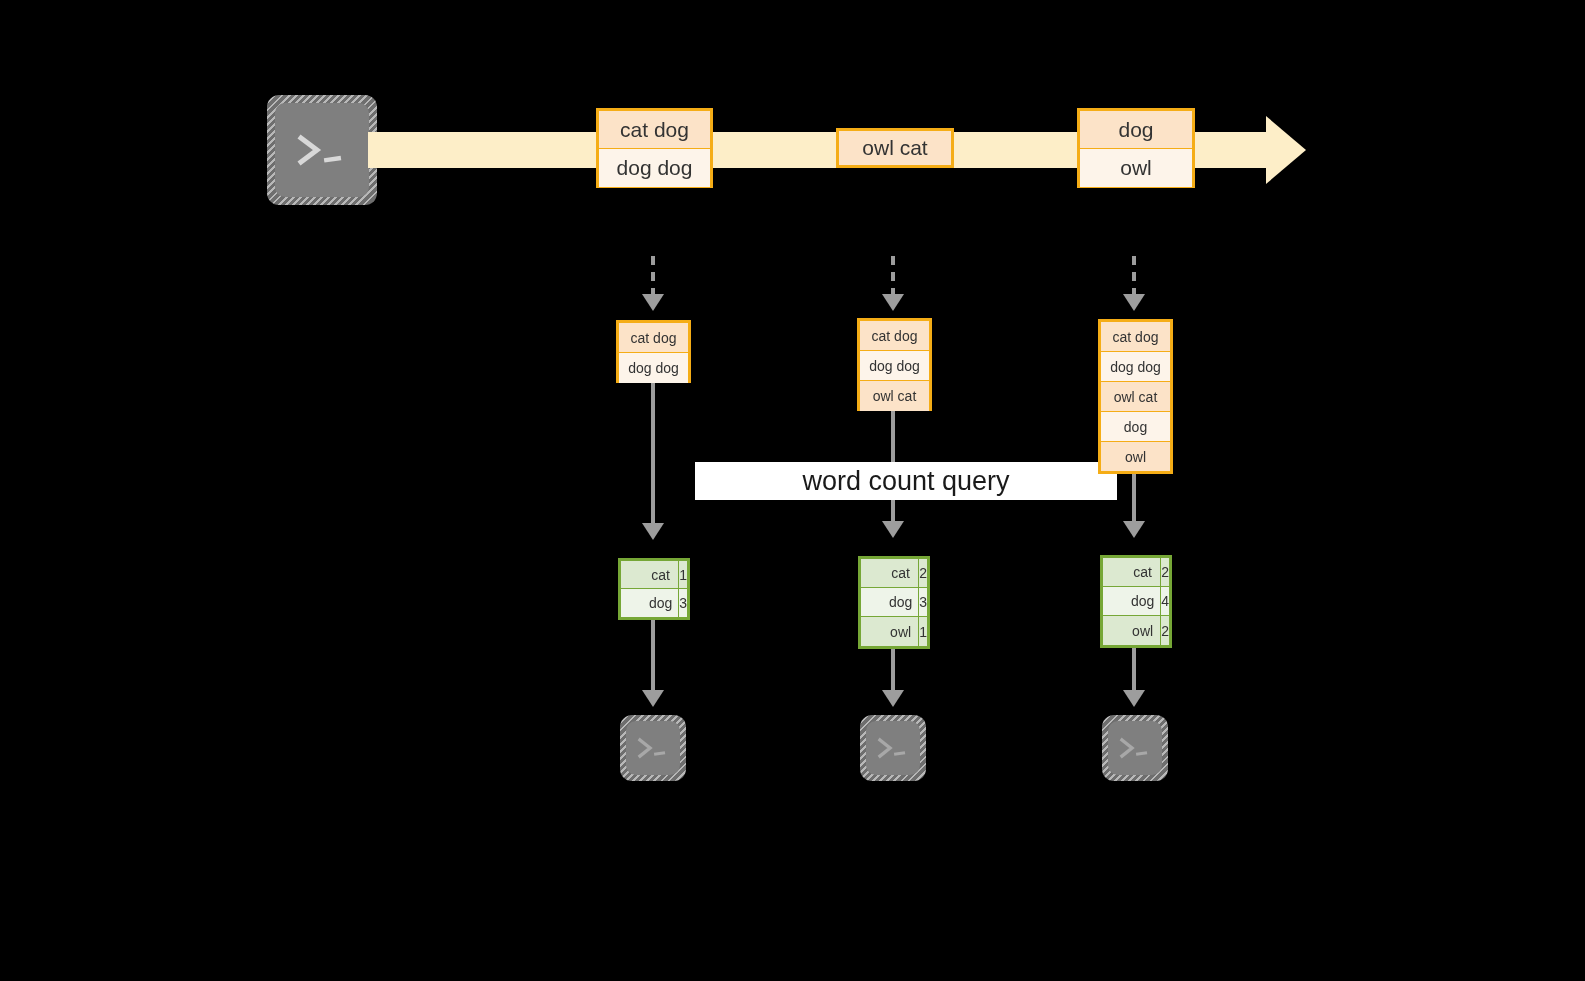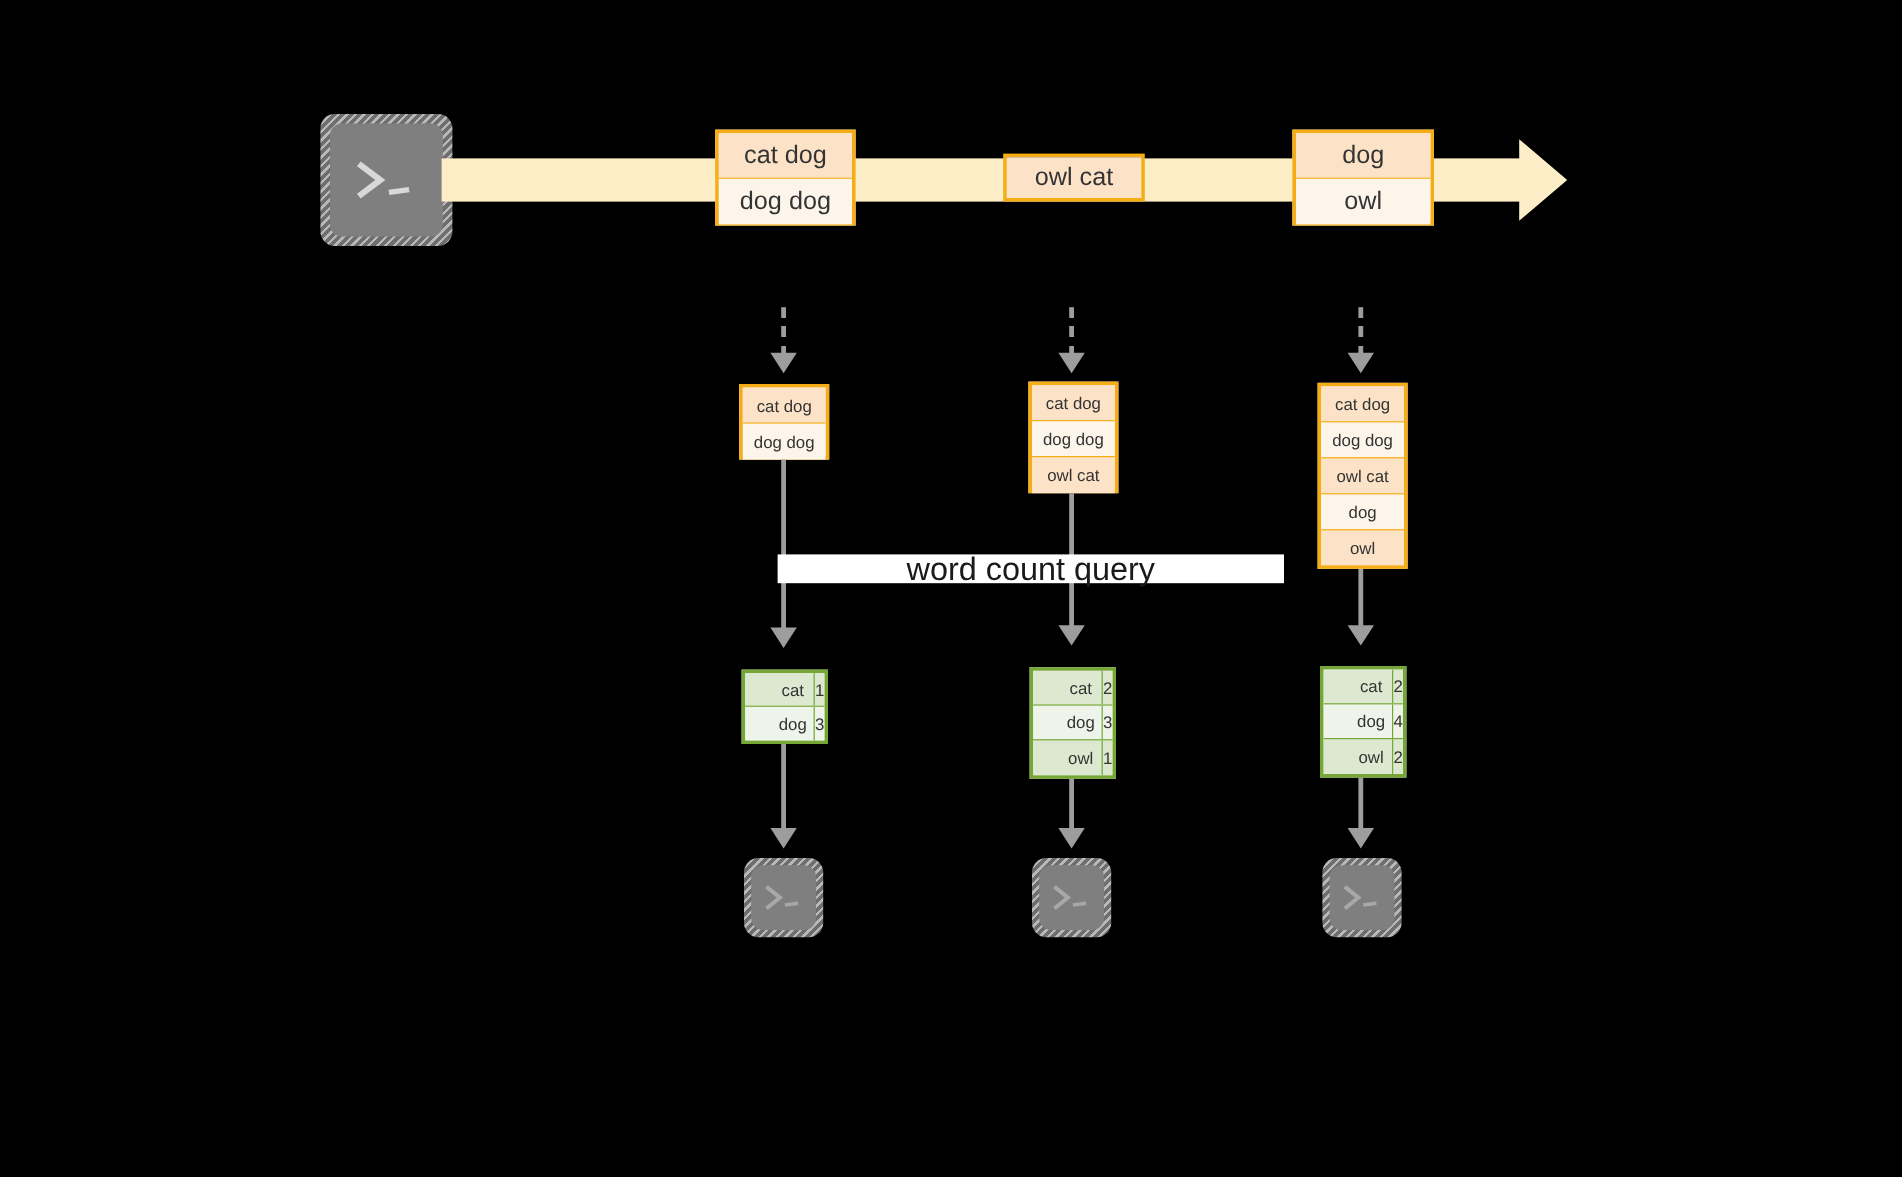--- a/index.html
+++ b/index.html
@@ -174,7 +174,7 @@
   <div class="vline" style="left:1132px;top:473px;height:52px;"></div>
   <div class="vhead" style="left:1123px;top:521px;"></div>
 
-  <div class="banner" style="left:648px;top:462px;width:422px;height:24px;font-size:27px;">word count query</div>
+  <div class="banner" style="left:695px;top:462px;width:422px;height:38px;font-size:27px;">word count query</div>
 
   <div class="otable" style="left:1098px;top:319px;width:75px;height:155px;">
     <div class="row shade-a" style="height:29px;font-size:14px;">cat dog</div>

